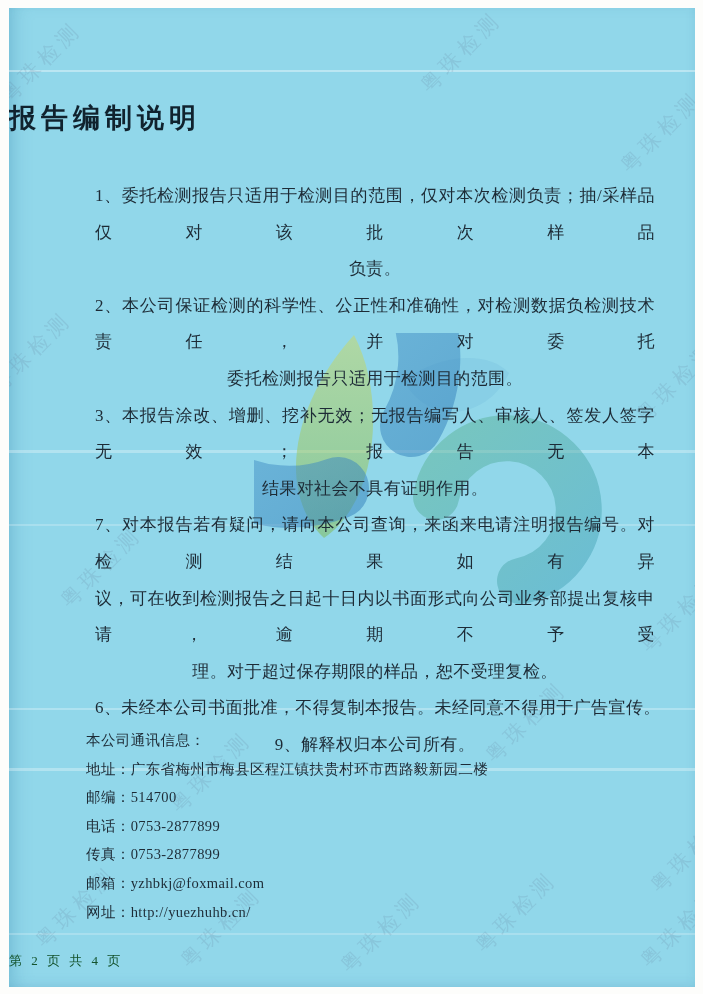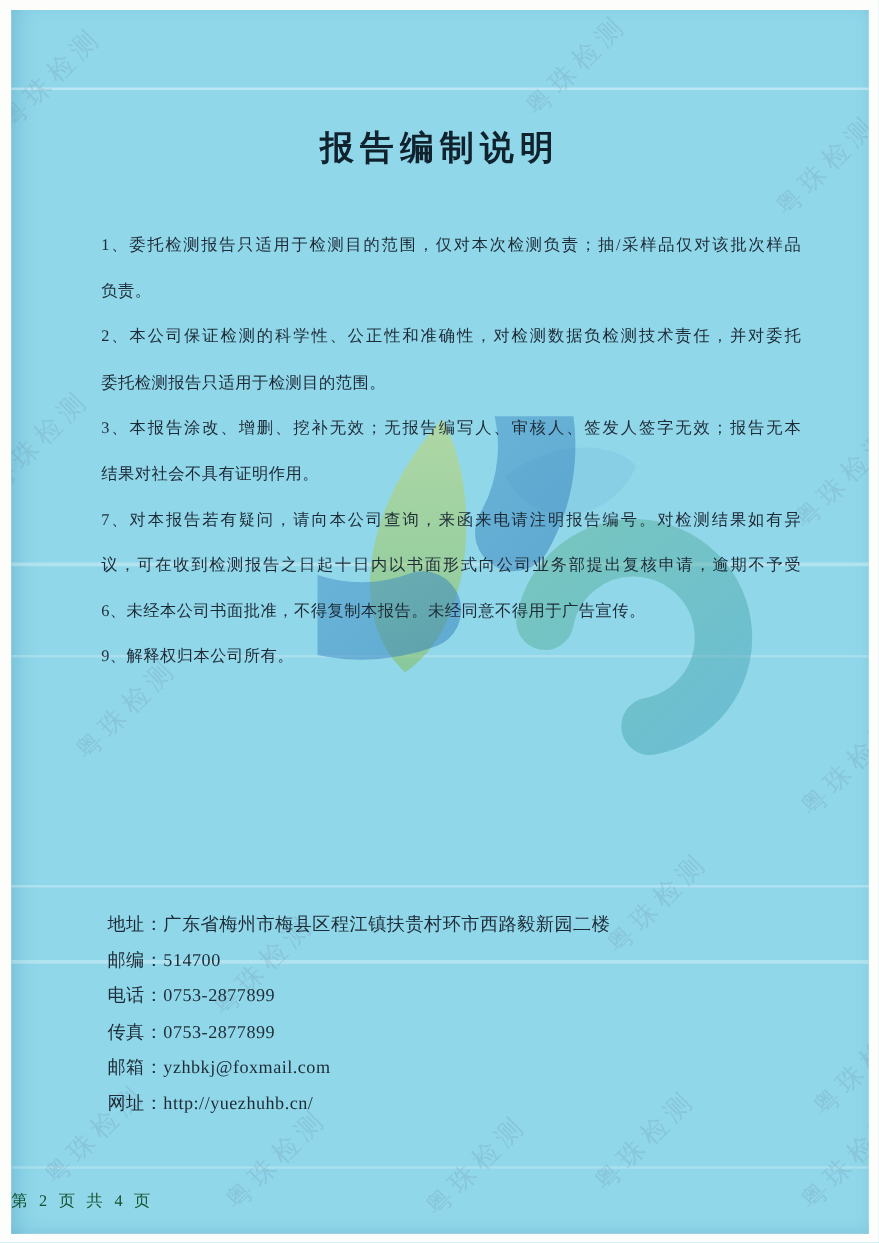--- a/index.html
+++ b/index.html
@@ -45,7 +45,7 @@
 
   .doc-title{
     position:absolute;left:0;top:92px;width:100%;
-    text-align:center;
+    text-align:left;
     font-family:"Liberation Sans","DejaVu Sans",sans-serif;
     font-weight:700;font-size:27px;letter-spacing:5px;
     color:#10222e;

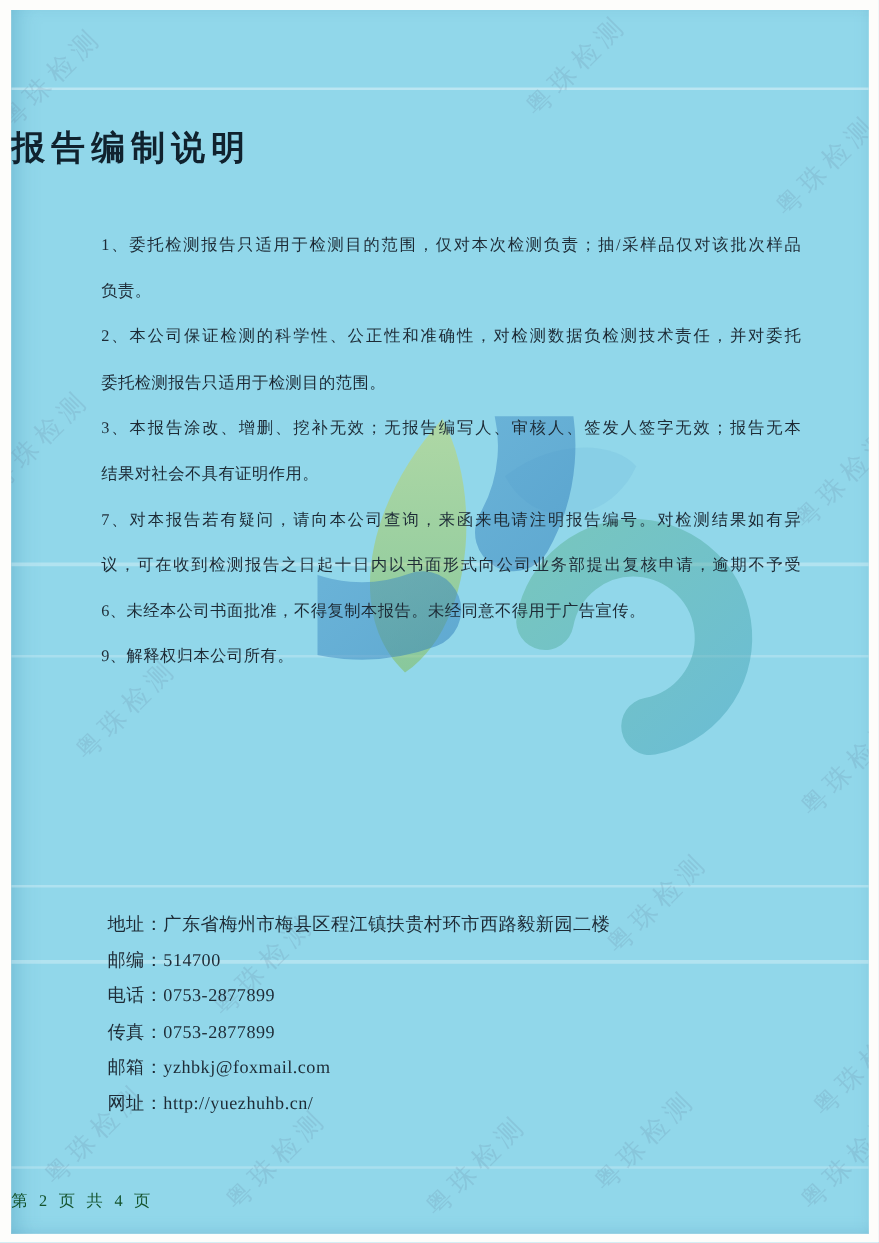--- a/index.html
+++ b/index.html
@@ -51,8 +51,8 @@
     color:#10222e;
   }
   .notes{
-    position:absolute;left:72px;top:170px;width:560px;
-    font-size:13px;line-height:36.6px;
+    position:absolute;left:86px;top:170px;width:560px;
+    font-size:17px;line-height:36.6px;
     color:#1d2b36;letter-spacing:.4px;
   }
   .notes .line{white-space:nowrap;}

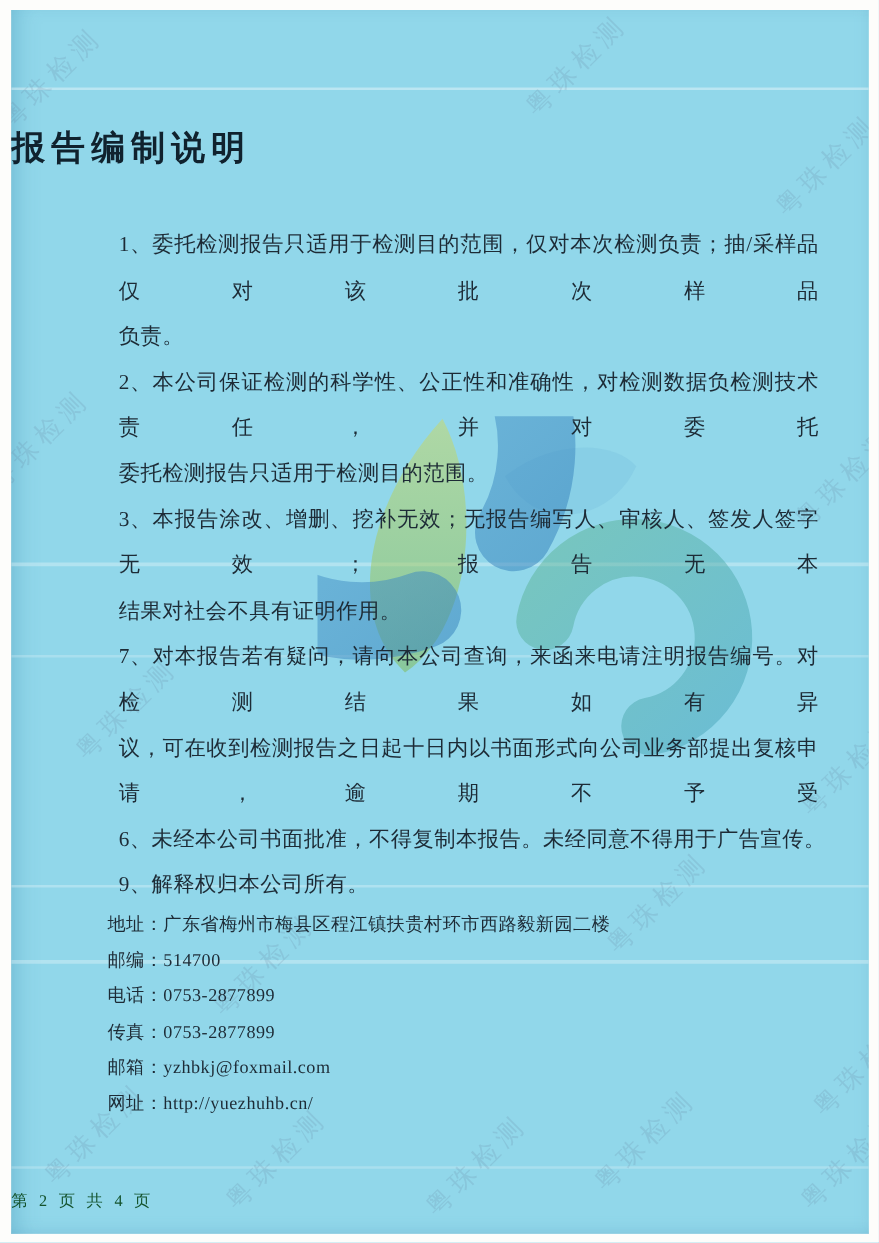--- a/index.html
+++ b/index.html
@@ -55,7 +55,7 @@
     font-size:17px;line-height:36.6px;
     color:#1d2b36;letter-spacing:.4px;
   }
-  .notes .line{white-space:nowrap;}
+  .notes .line{white-space:nowrap;text-align:center;}
   .notes .line.full{white-space:normal;text-align:justify;text-align-last:justify;}
   .contact{
     position:absolute;left:77px;top:718px;width:560px;

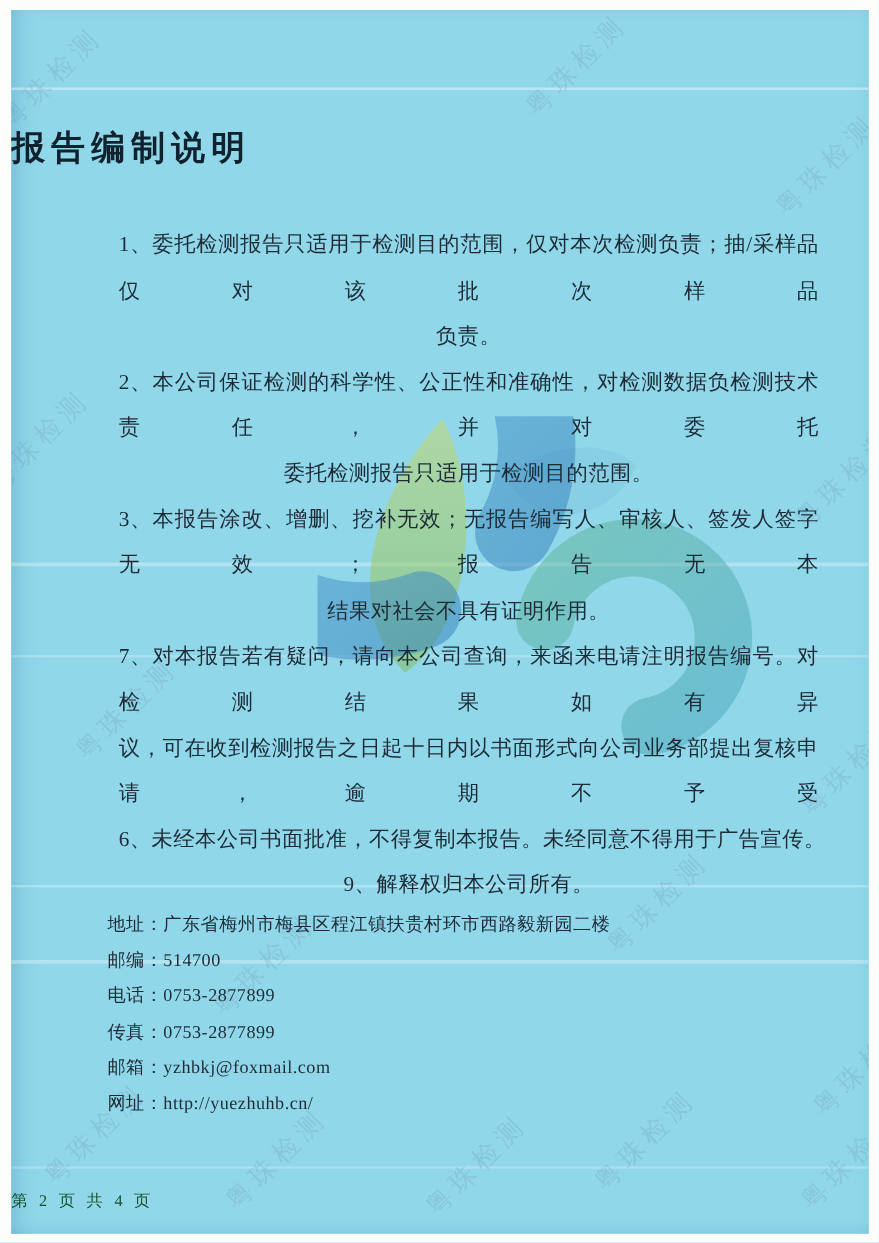--- a/index.html
+++ b/index.html
@@ -133,6 +133,7 @@
       <div class="line">结果对社会不具有证明作用。</div>
       <div class="line full">7、对本报告若有疑问，请向本公司查询，来函来电请注明报告编号。对检测结果如有异</div>
       <div class="line full">议，可在收到检测报告之日起十日内以书面形式向公司业务部提出复核申请，逾期不予受</div>
+      <div class="line">理。对于超过保存期限的样品，恕不受理复检。</div>
       <div class="line">6、未经本公司书面批准，不得复制本报告。未经同意不得用于广告宣传。</div>
       <div class="line">9、解释权归本公司所有。</div>
     </div>

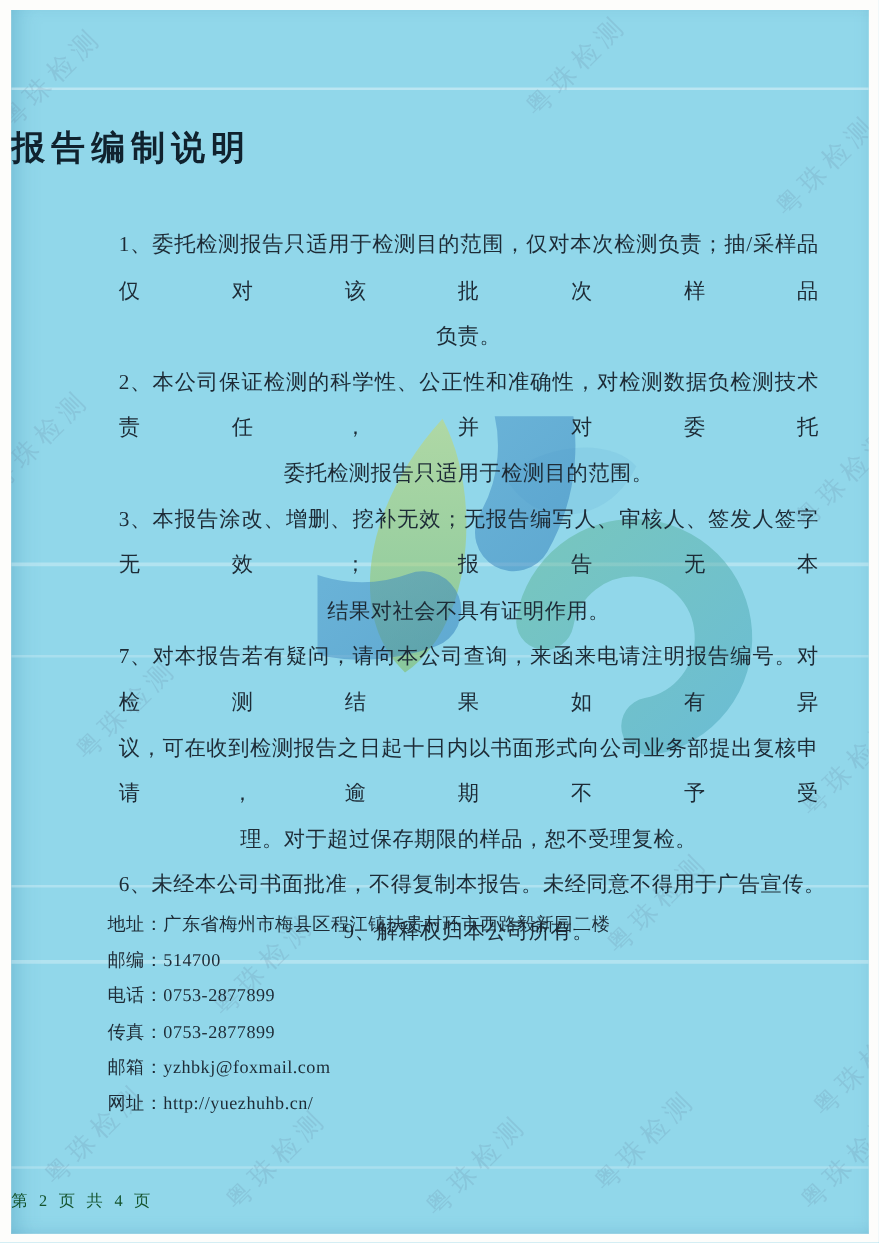--- a/index.html
+++ b/index.html
@@ -139,6 +139,7 @@
     </div>
 
     <div class="contact">
+      <div>本公司通讯信息：</div>
       <div>地址：广东省梅州市梅县区程江镇扶贵村环市西路毅新园二楼</div>
       <div>邮编：514700</div>
       <div>电话：0753-2877899</div>

